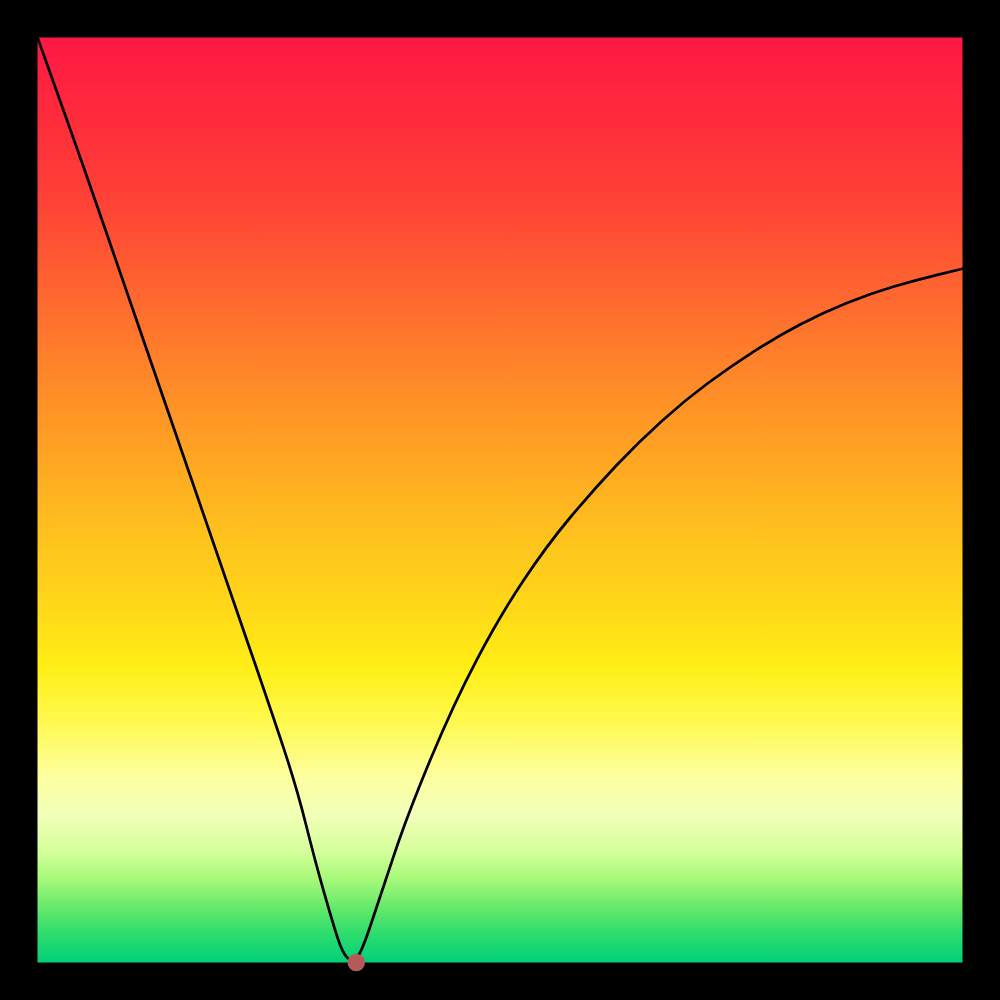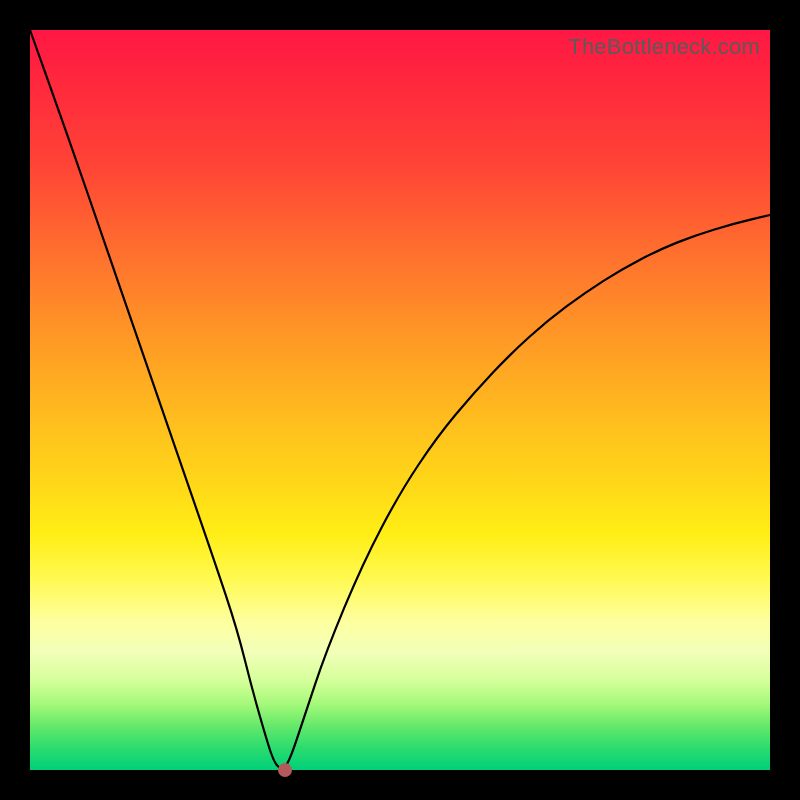--- a/index.html
+++ b/index.html
@@ -81,7 +81,6 @@
 
 <div class="frame">
   <div class="plot-area">
-    <div class="watermark">TheBottleneck.com</div>
     <svg class="curve" viewBox="0 0 740 740" preserveAspectRatio="none">
       <path id="curve-path" d="M 0.00 0.00 Q 0.00 0.00 18.50 51.80 Q 37.00 103.60 55.50 157.25 Q 74.00 210.90 92.50 264.55 Q 111.00 318.20 129.50 371.85 Q 148.00 425.50 166.50 479.15 Q 185.00 532.80 196.10 566.10 Q 207.20 599.40 214.60 629.00 Q 222.00 658.60 229.40 684.50 Q 236.80 710.40 240.50 721.50 Q 244.20 732.60 247.90 736.30 Q 251.60 740.00 255.30 736.30 Q 259.00 732.60 266.40 710.40 Q 273.80 688.20 284.90 654.90 Q 296.00 621.60 314.50 577.20 Q 333.00 532.80 351.50 497.65 Q 370.00 462.50 388.50 434.75 Q 407.00 407.00 425.50 384.80 Q 444.00 362.60 462.50 342.99 Q 481.00 323.38 499.50 306.73 Q 518.00 290.08 536.50 276.39 Q 555.00 262.70 573.50 250.86 Q 592.00 239.02 610.50 229.40 Q 629.00 219.78 647.50 212.38 Q 666.00 204.98 684.50 199.43 Q 703.00 193.88 721.50 189.44 T 740.00 185.00"></path>
     </svg>

